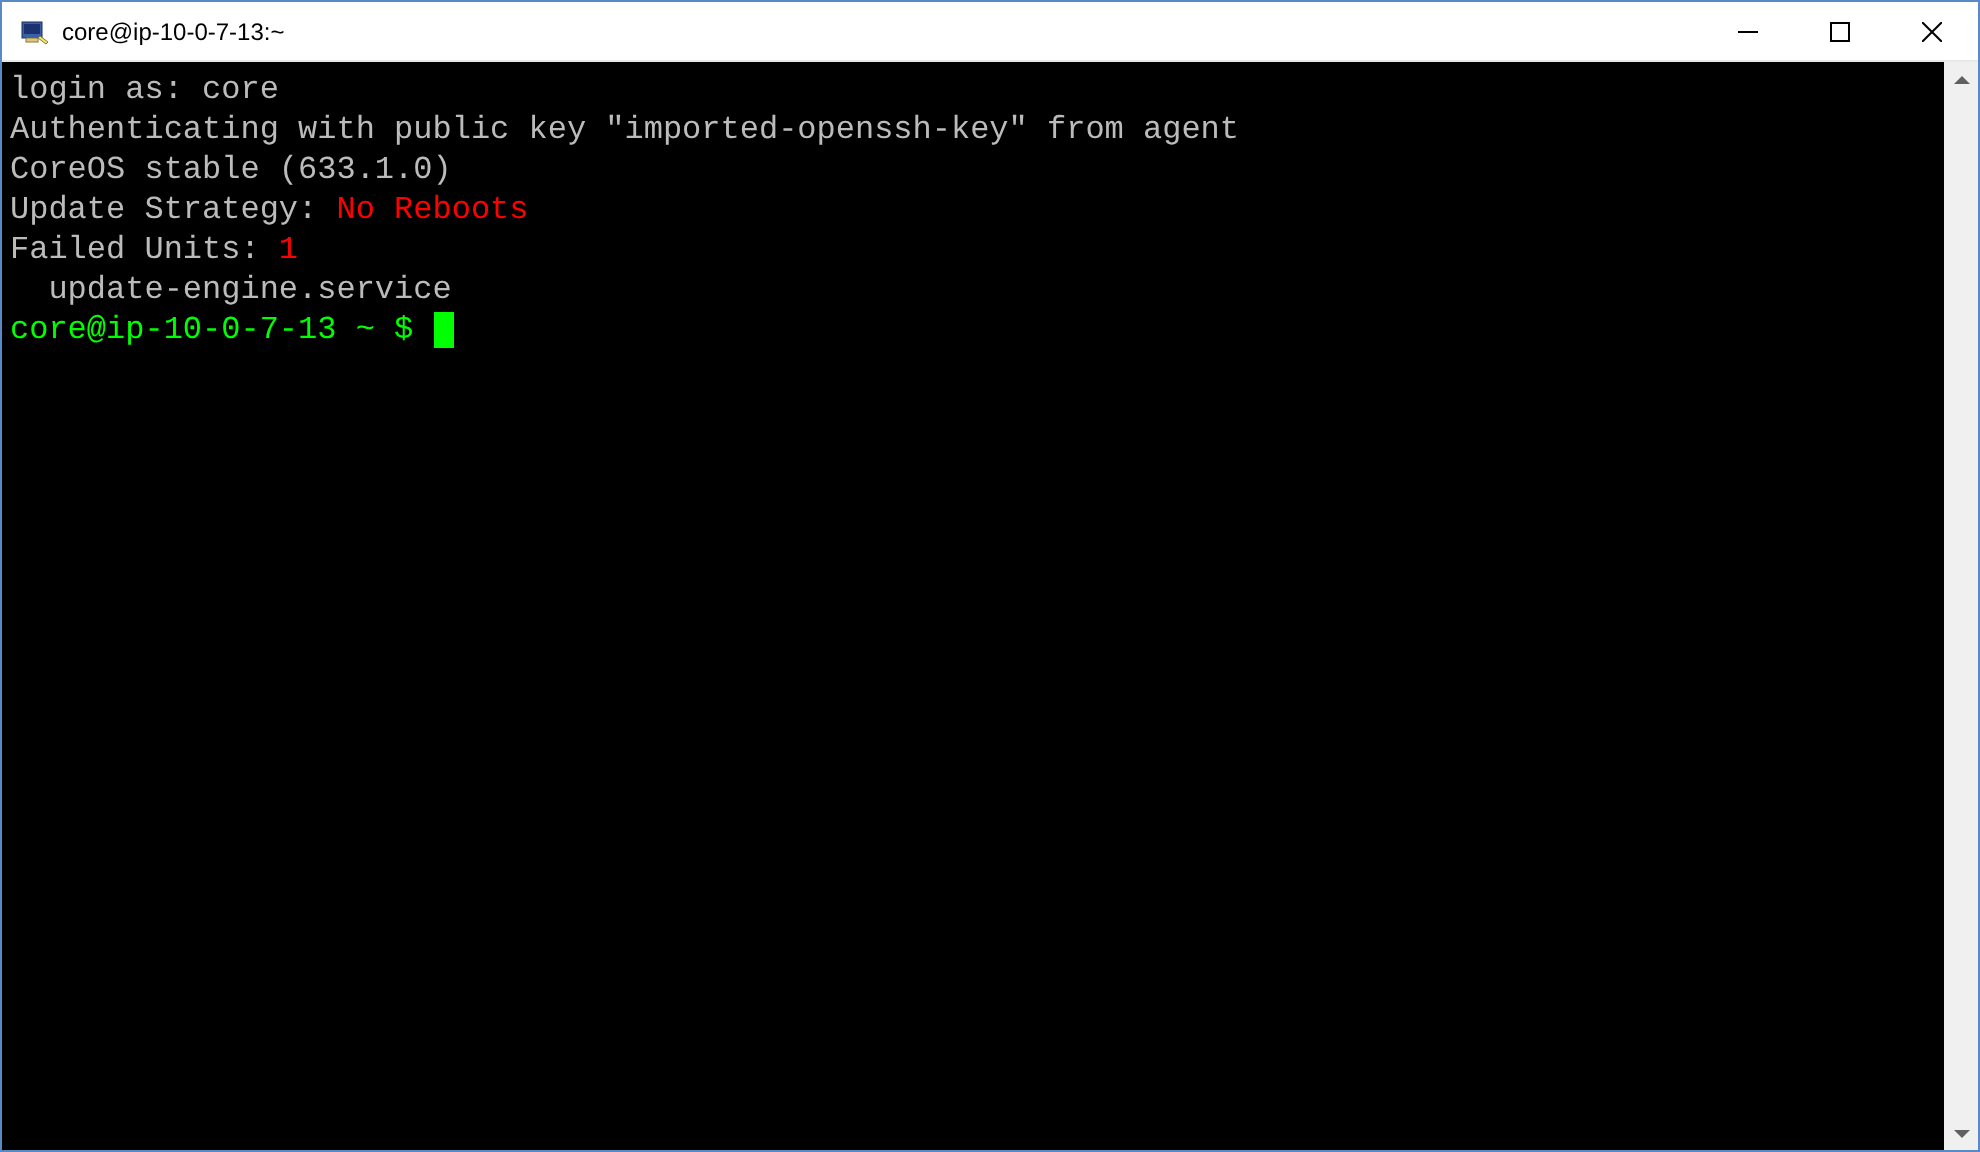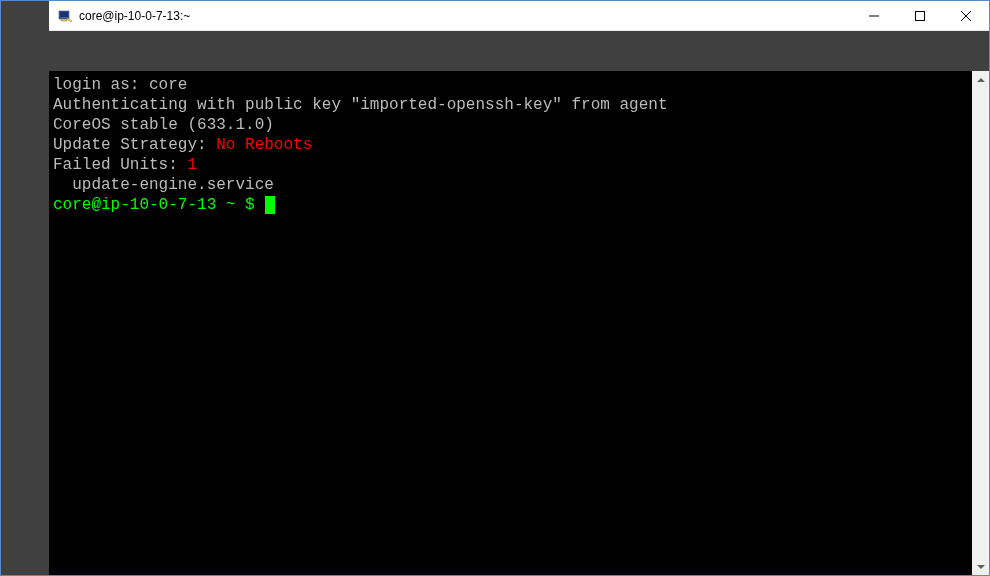--- a/index.html
+++ b/index.html
@@ -16,8 +16,7 @@
       border: 1px solid #5a8ac6;
       display: flex;
       flex-direction: column;
-      background: #404040;
-      padding-left: 48px;
+      background: #14b8a6;
     }
     .titlebar {
       height: 30px;

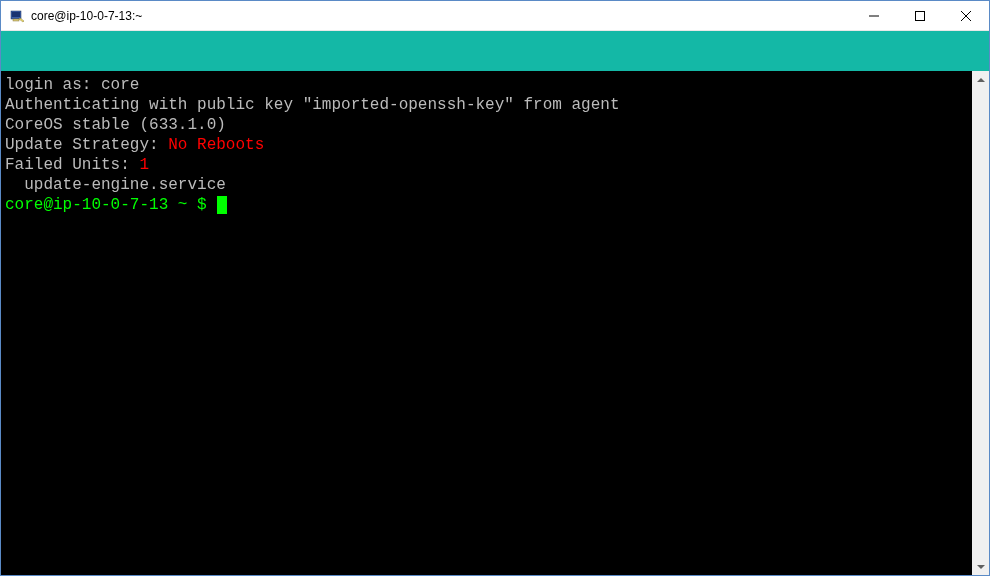--- a/index.html
+++ b/index.html
@@ -56,7 +56,6 @@
       flex: 1;
       display: flex;
       background: #000;
-      margin-top: 40px;
     }
     .terminal {
       flex: 1;

